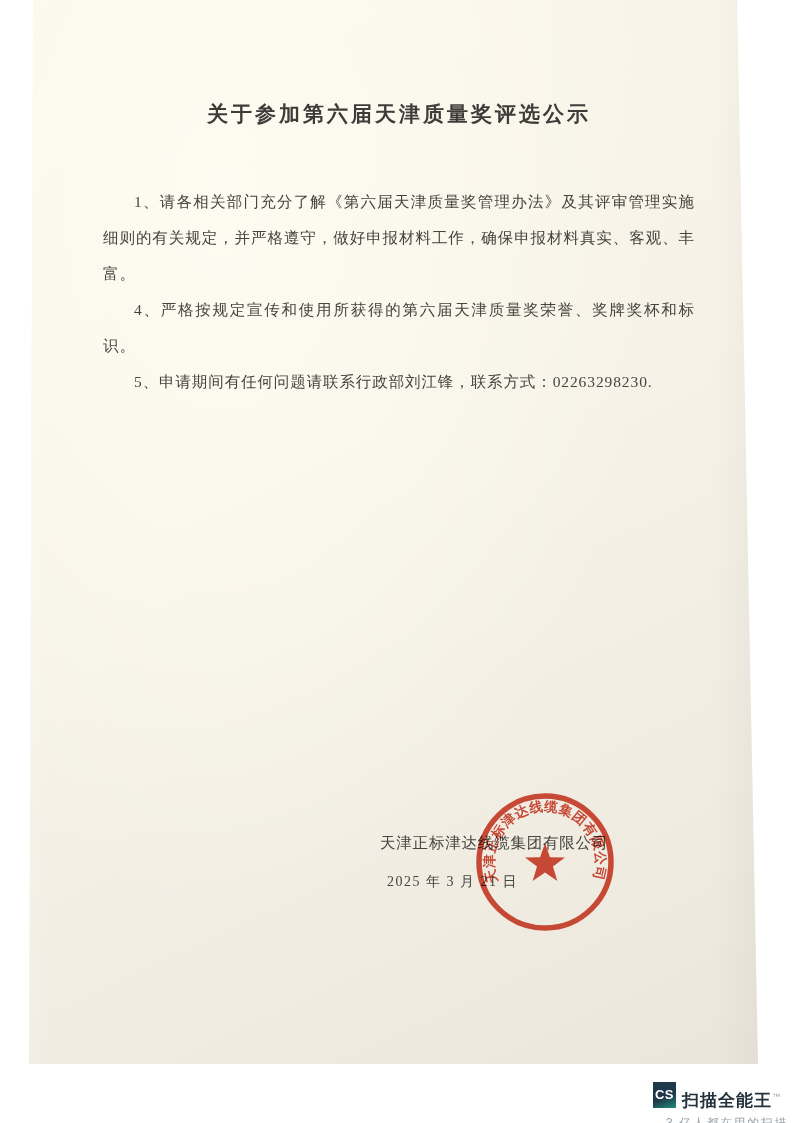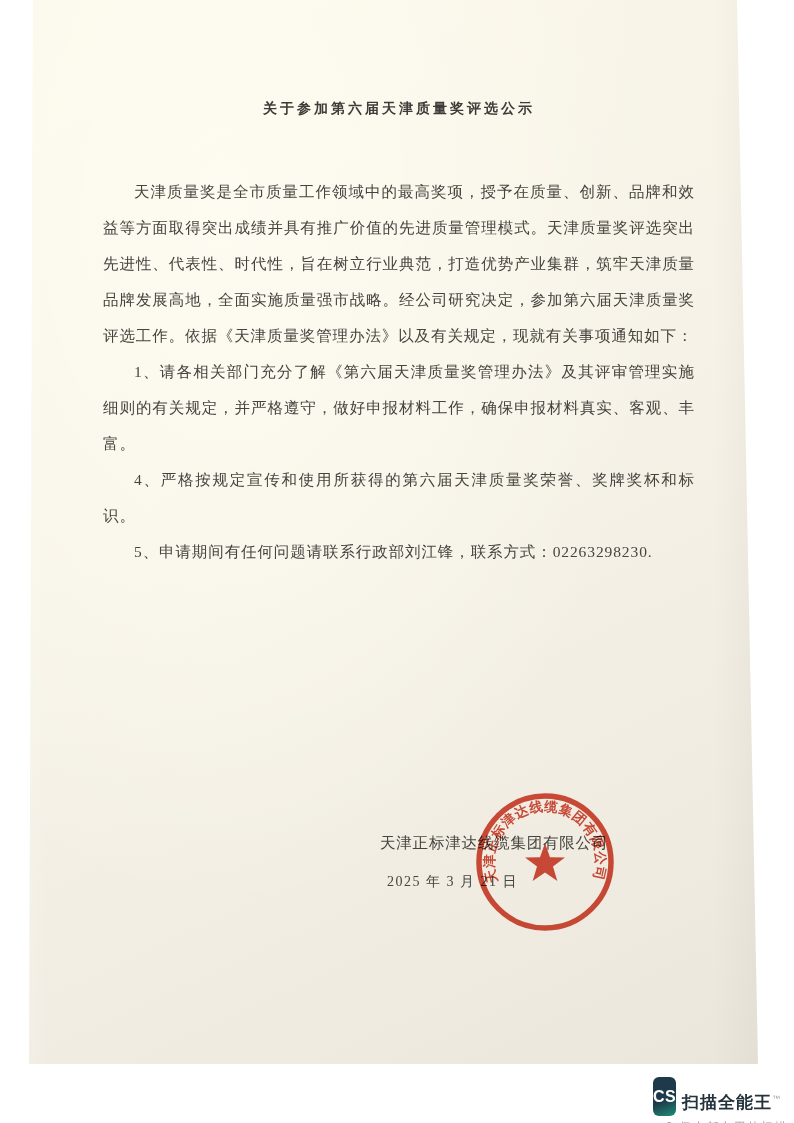--- a/index.html
+++ b/index.html
@@ -24,7 +24,7 @@
     color: #44423e;
   }
   .doc-title {
-    font-size: 14px; font-weight: 600; letter-spacing: 3px;
+    font-size: 21px; font-weight: 600; letter-spacing: 3px;
     text-align: center; color: #3e3c38; margin-bottom: 56px;
   }
   .para {

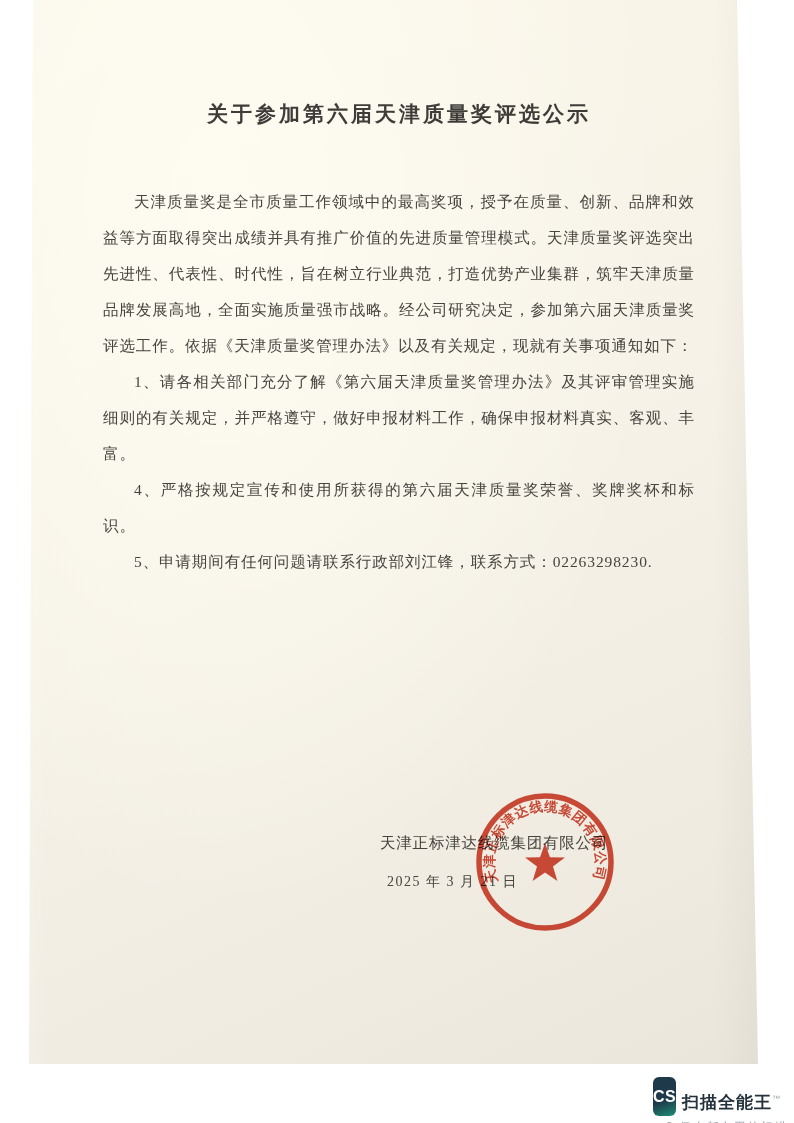--- a/index.html
+++ b/index.html
@@ -73,7 +73,6 @@
 
   <div class="doc">
     <h1 class="doc-title">关于参加第六届天津质量奖评选公示</h1>
-    <p class="para">天津质量奖是全市质量工作领域中的最高奖项，授予在质量、创新、品牌和效益等方面取得突出成绩并具有推广价值的先进质量管理模式。天津质量奖评选突出先进性、代表性、时代性，旨在树立行业典范，打造优势产业集群，筑牢天津质量品牌发展高地，全面实施质量强市战略。经公司研究决定，参加第六届天津质量奖评选工作。依据《天津质量奖管理办法》以及有关规定，现就有关事项通知如下：</p>
     <p class="para">1、请各相关部门充分了解《第六届天津质量奖管理办法》及其评审管理实施细则的有关规定，并严格遵守，做好申报材料工作，确保申报材料真实、客观、丰富。</p>
     <p class="para">4、严格按规定宣传和使用所获得的第六届天津质量奖荣誉、奖牌奖杯和标识。</p>
     <p class="para">5、申请期间有任何问题请联系行政部刘江锋，联系方式：02263298230.</p>

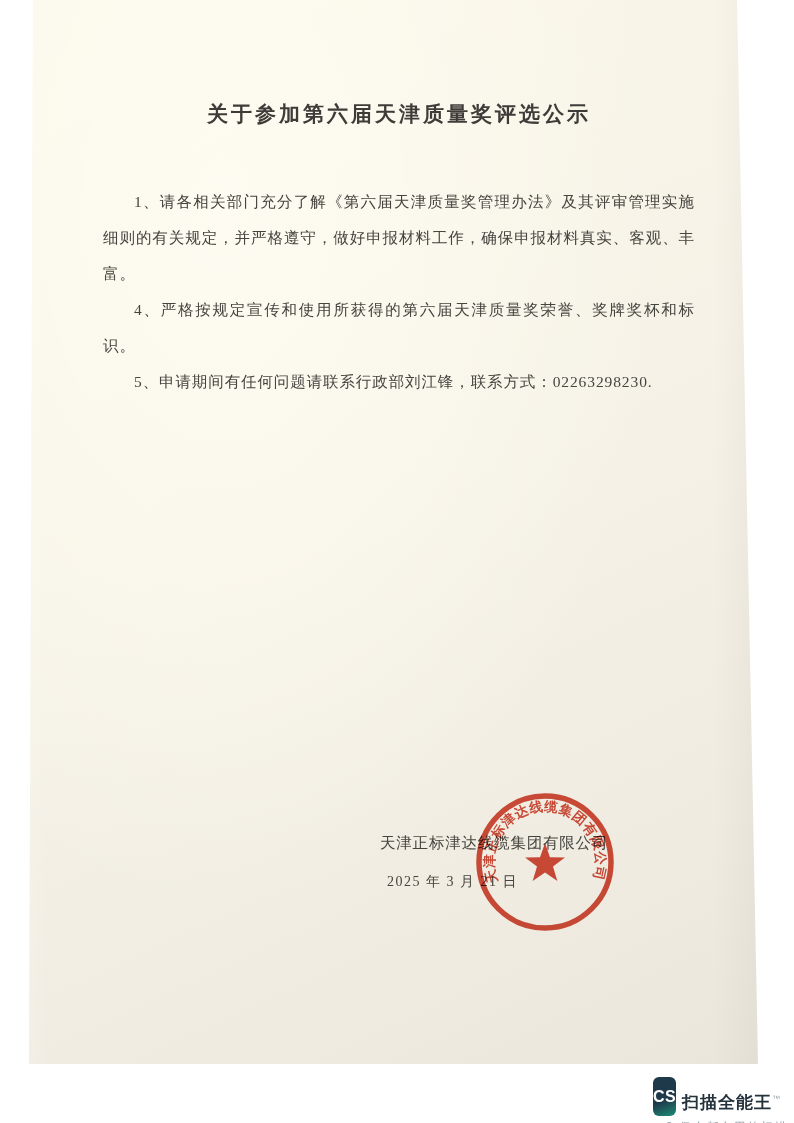--- a/index.html
+++ b/index.html
@@ -55,9 +55,9 @@
            font-family: "Liberation Sans", "DejaVu Sans", sans-serif; }
   .badge-row { display: flex; align-items: center; gap: 6px; }
   .badge-icon {
-    width: 23px; height: 39px; border-radius: 6px; flex: 0 0 auto;
+    width: 23px; height: 26px; border-radius: 0; flex: 0 0 auto;
     background: linear-gradient(160deg, #1d394a 0%, #1d394a 58%, #1f9e80 108%);
-    color: #ffffff; font-size: 16px; font-weight: 700;
+    color: #ffffff; font-size: 13px; font-weight: 700;
     display: flex; align-items: center; justify-content: center; letter-spacing: 0.5px;
   }
   .badge-name { font-size: 17px; font-weight: 700; color: #24323c; letter-spacing: 1px; white-space: nowrap; margin-top: 12px; }

